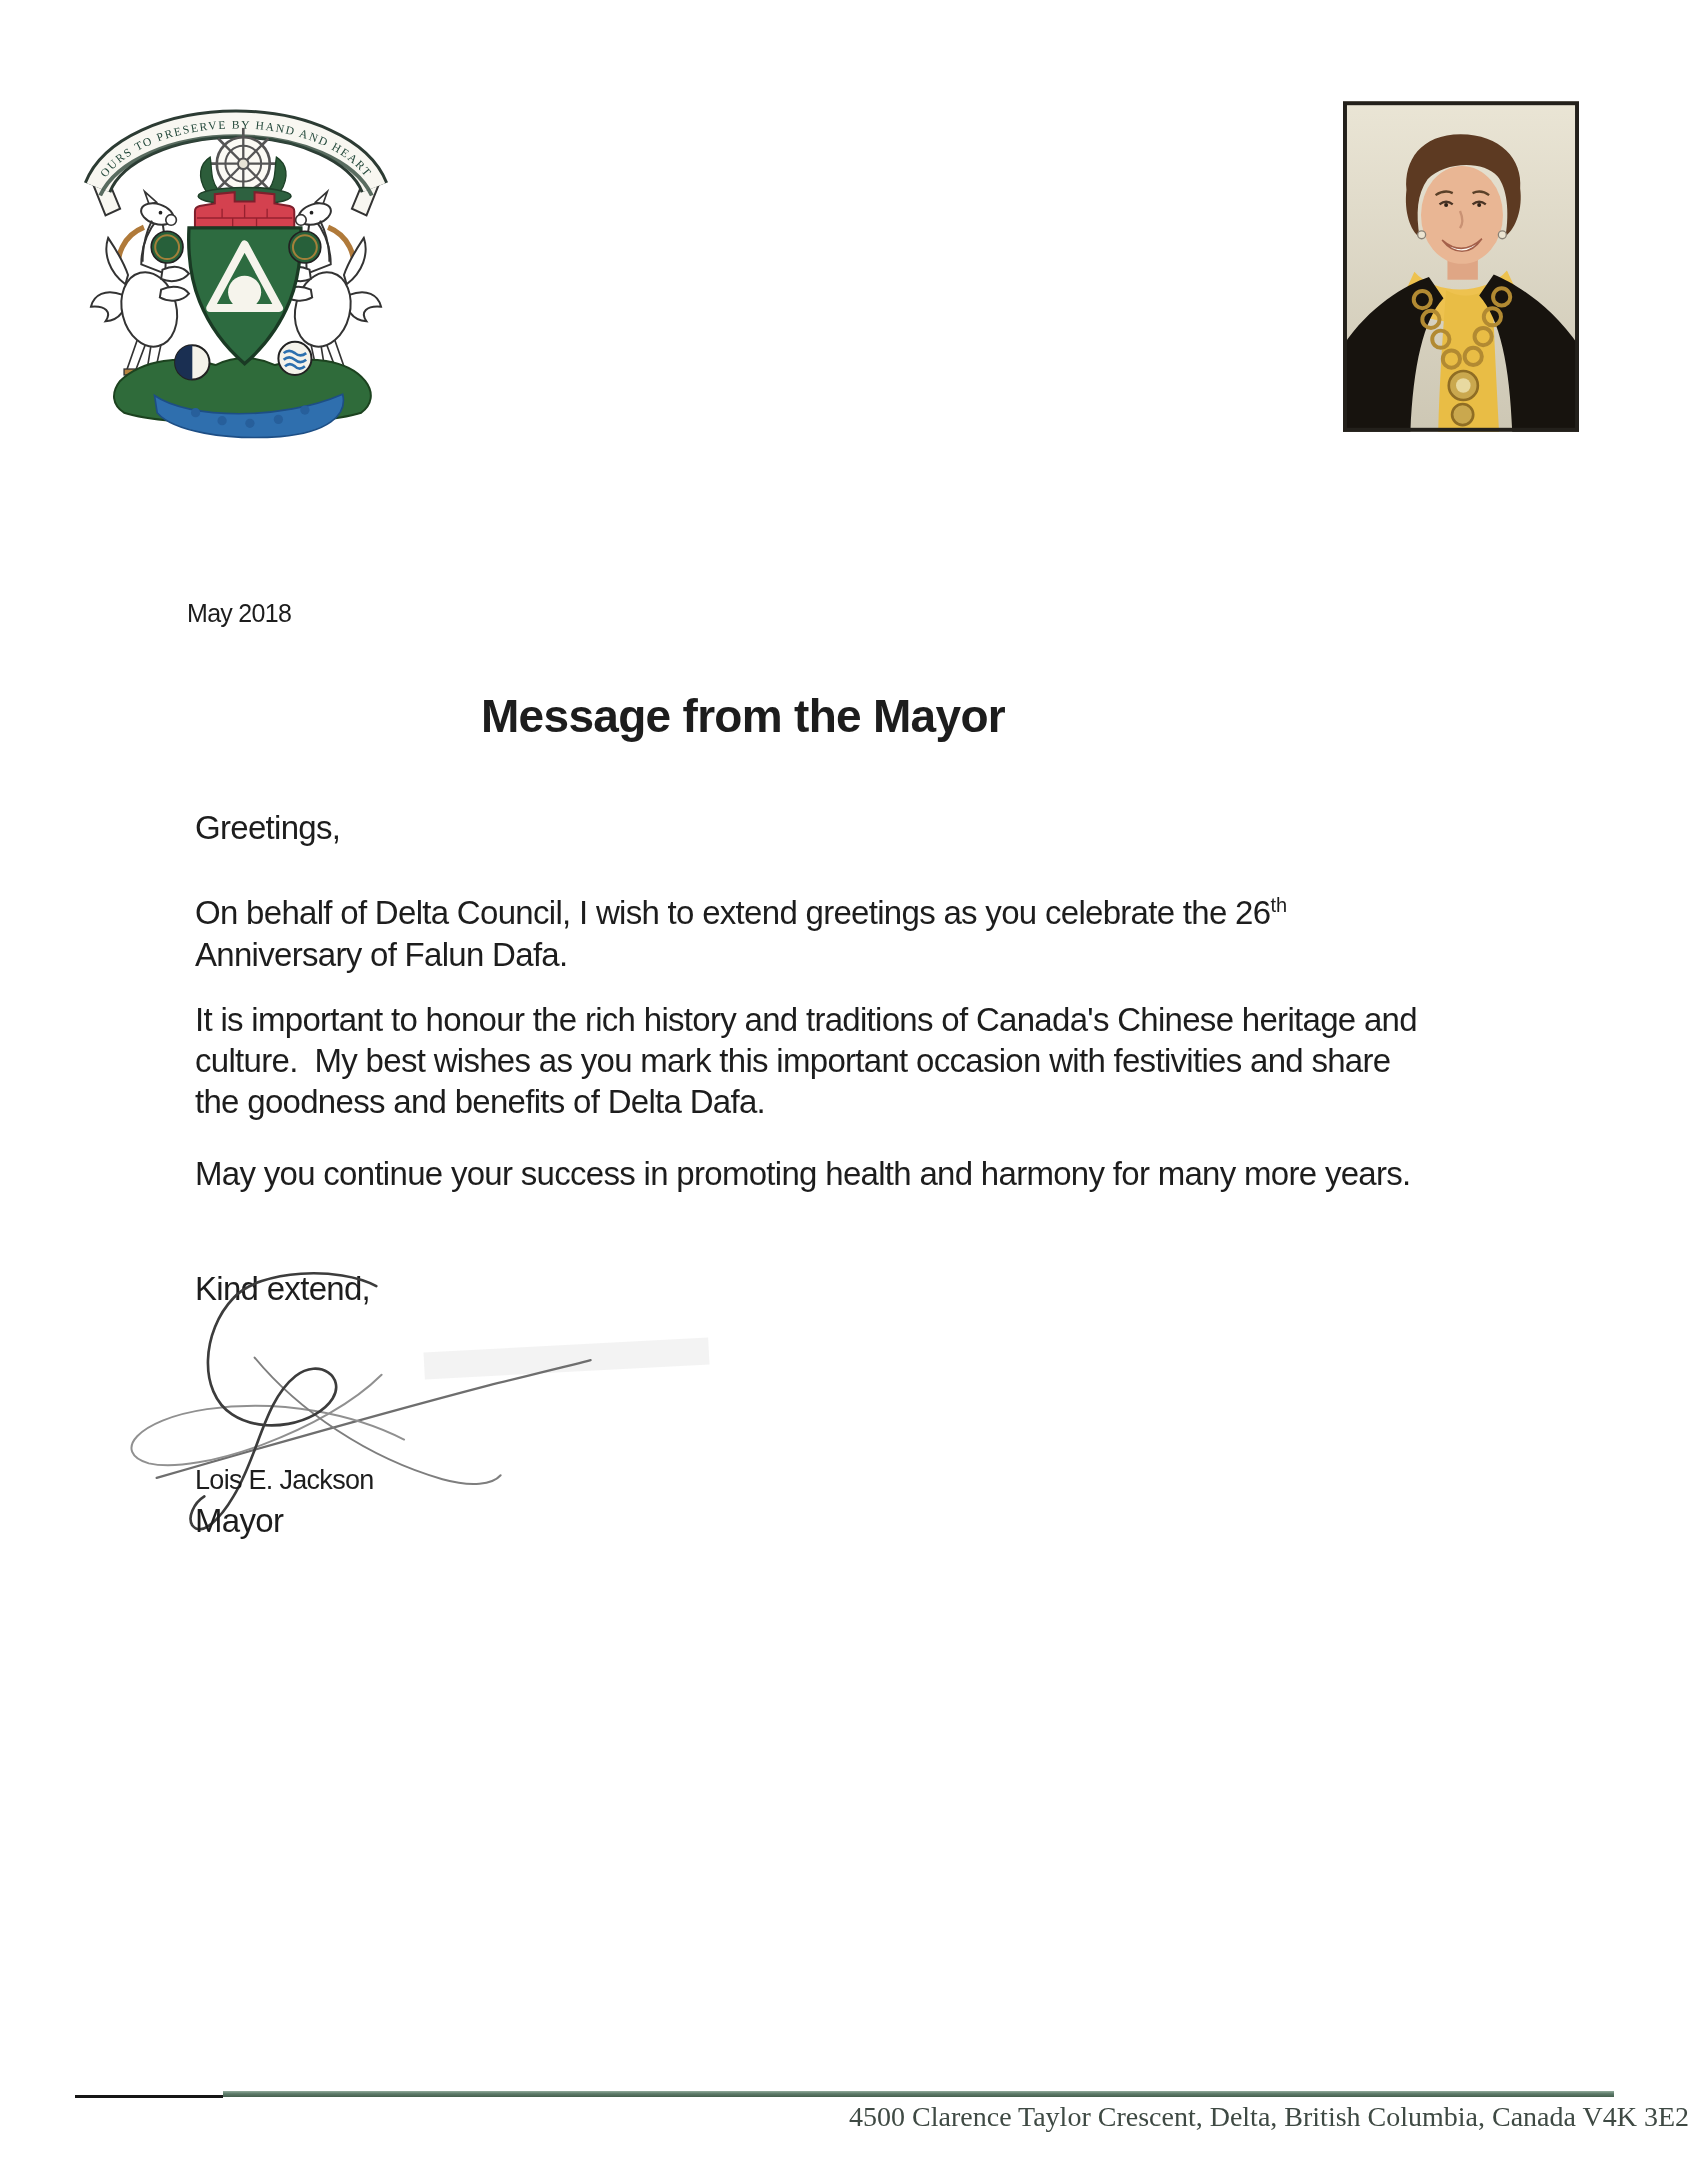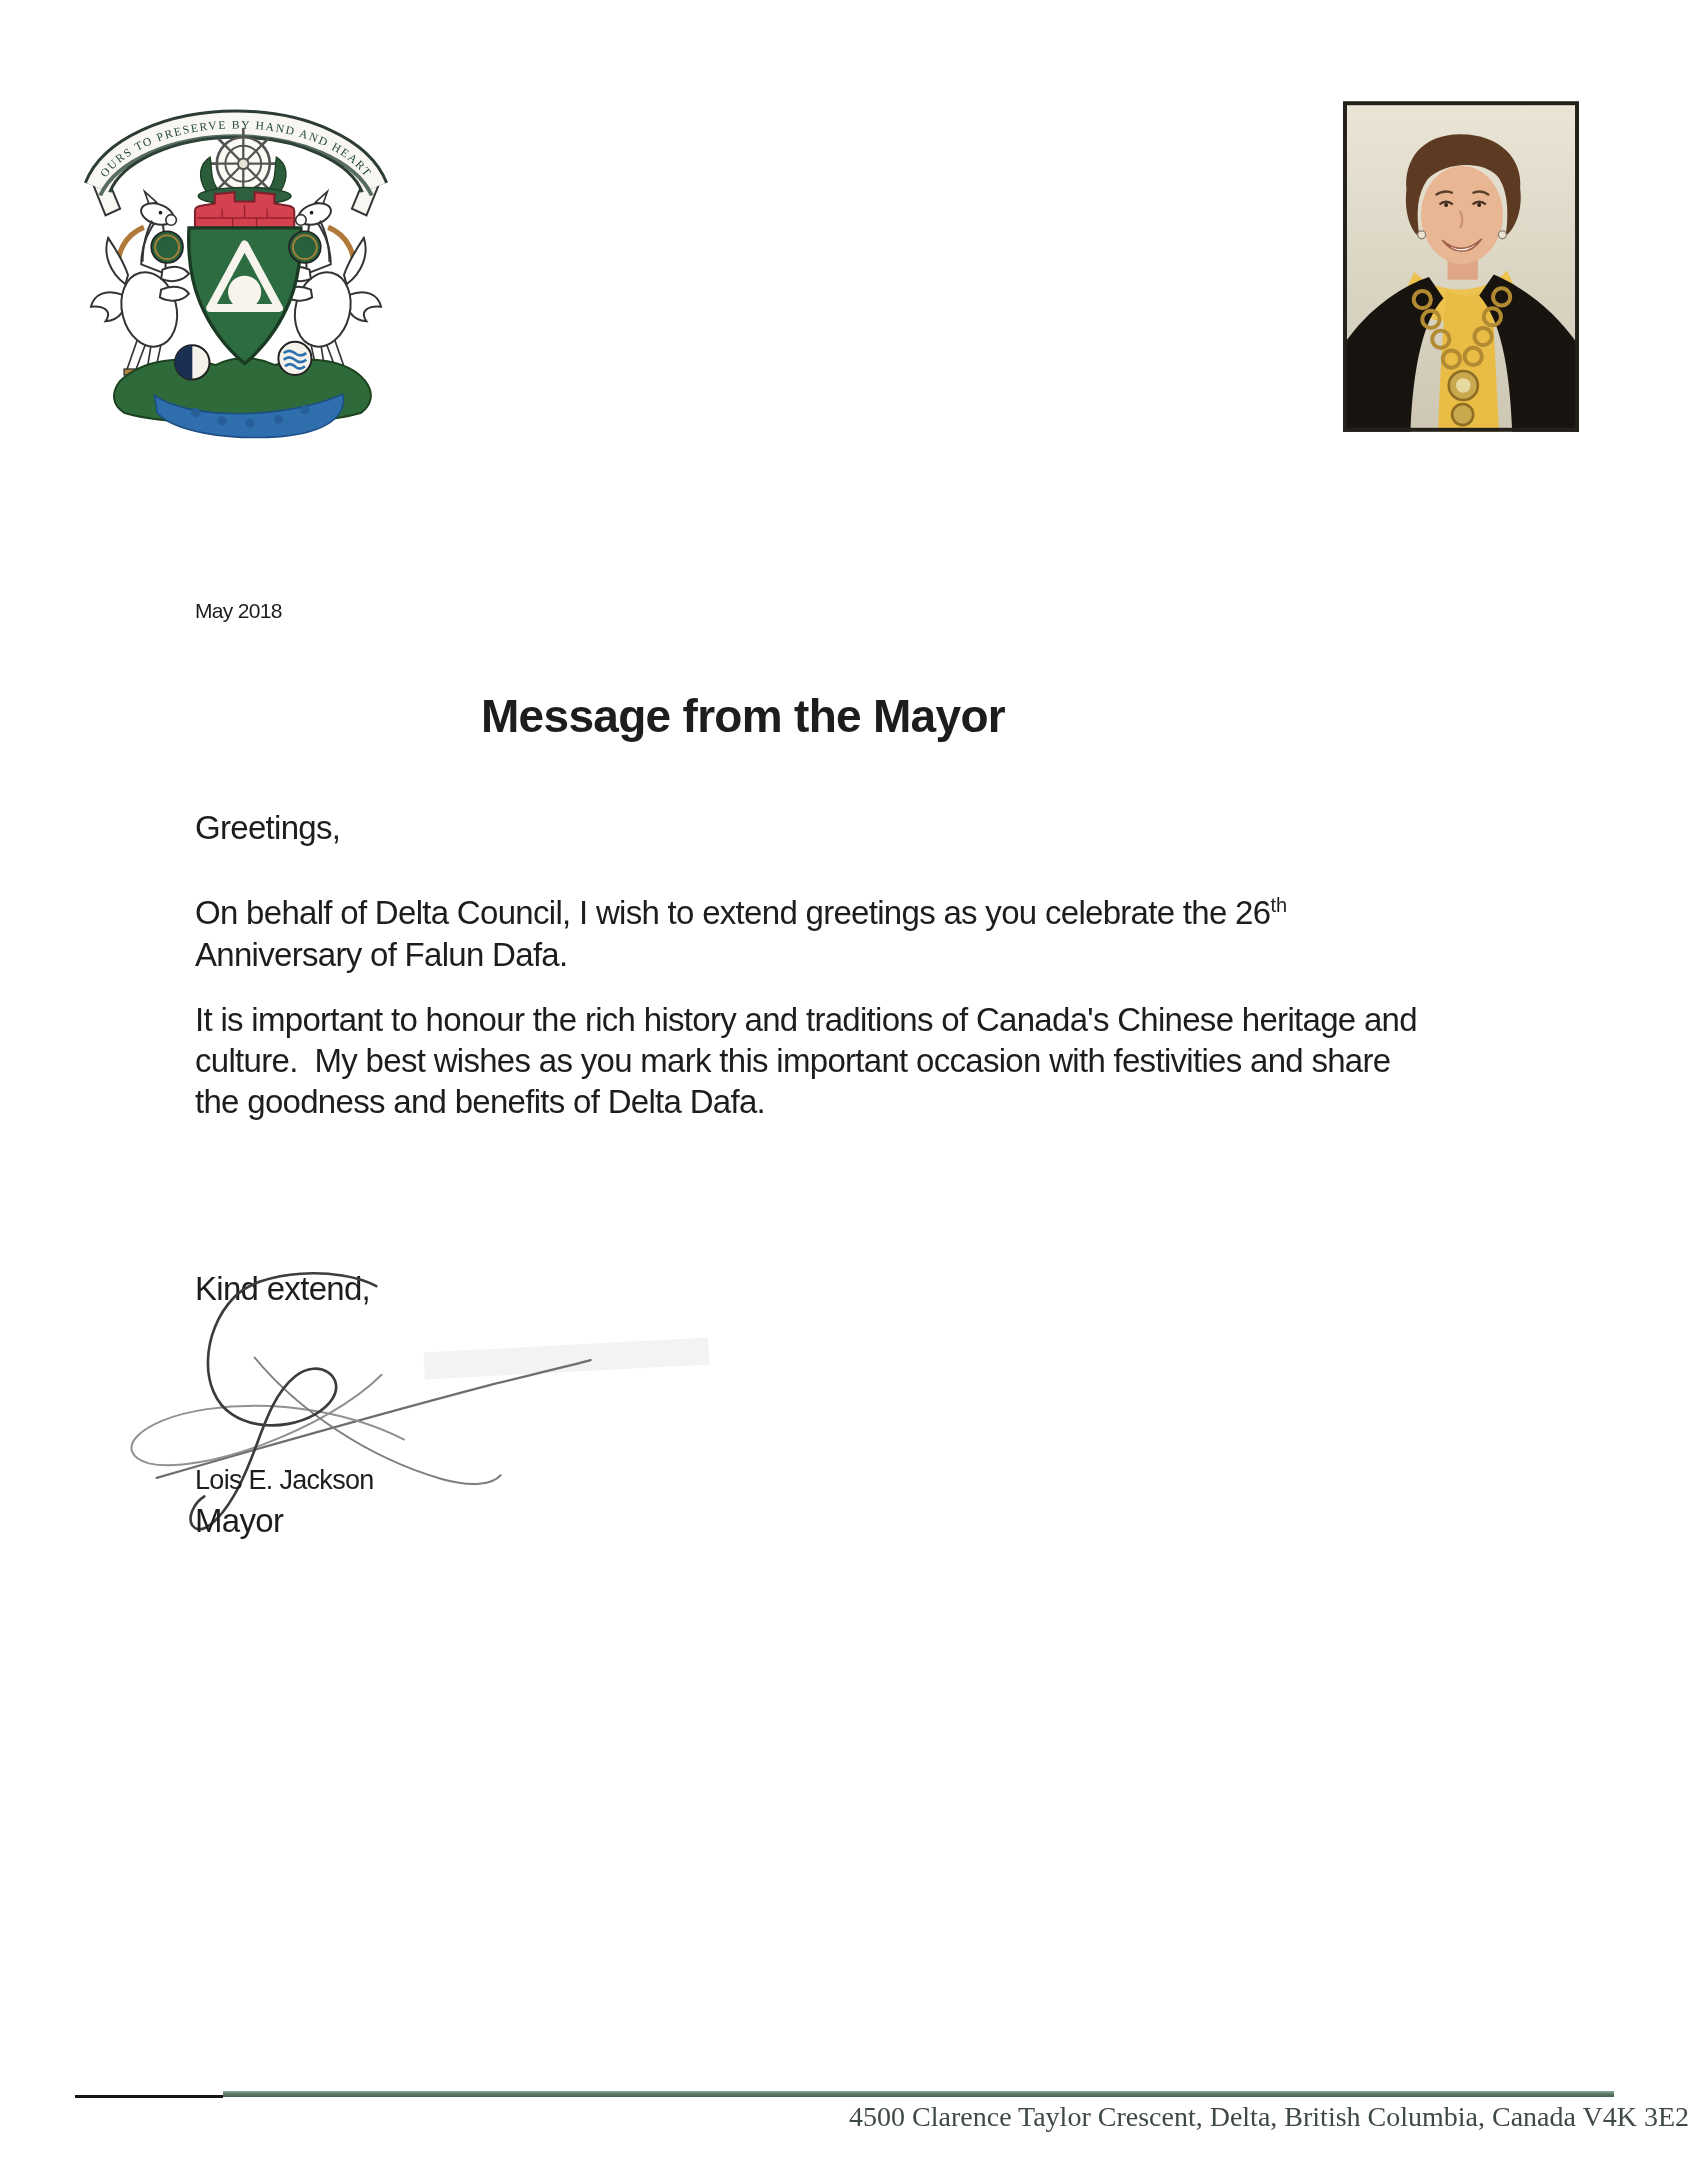--- a/index.html
+++ b/index.html
@@ -21,7 +21,7 @@
   }
   .photo{left:1343px;top:101px;width:236px;height:331px;}
   
-  .date{left:195px;top:599px;font-size:21px;letter-spacing:-0.7px;}
+  .date{left:187px;top:599px;font-size:25px;letter-spacing:-0.7px;}
   .letter-title{left:0;top:689px;width:1486px;text-align:center;
     font-size:46px;font-weight:bold;letter-spacing:-0.7px;}
   .salutation{left:195px;top:809px;font-size:33px;letter-spacing:-0.7px;}

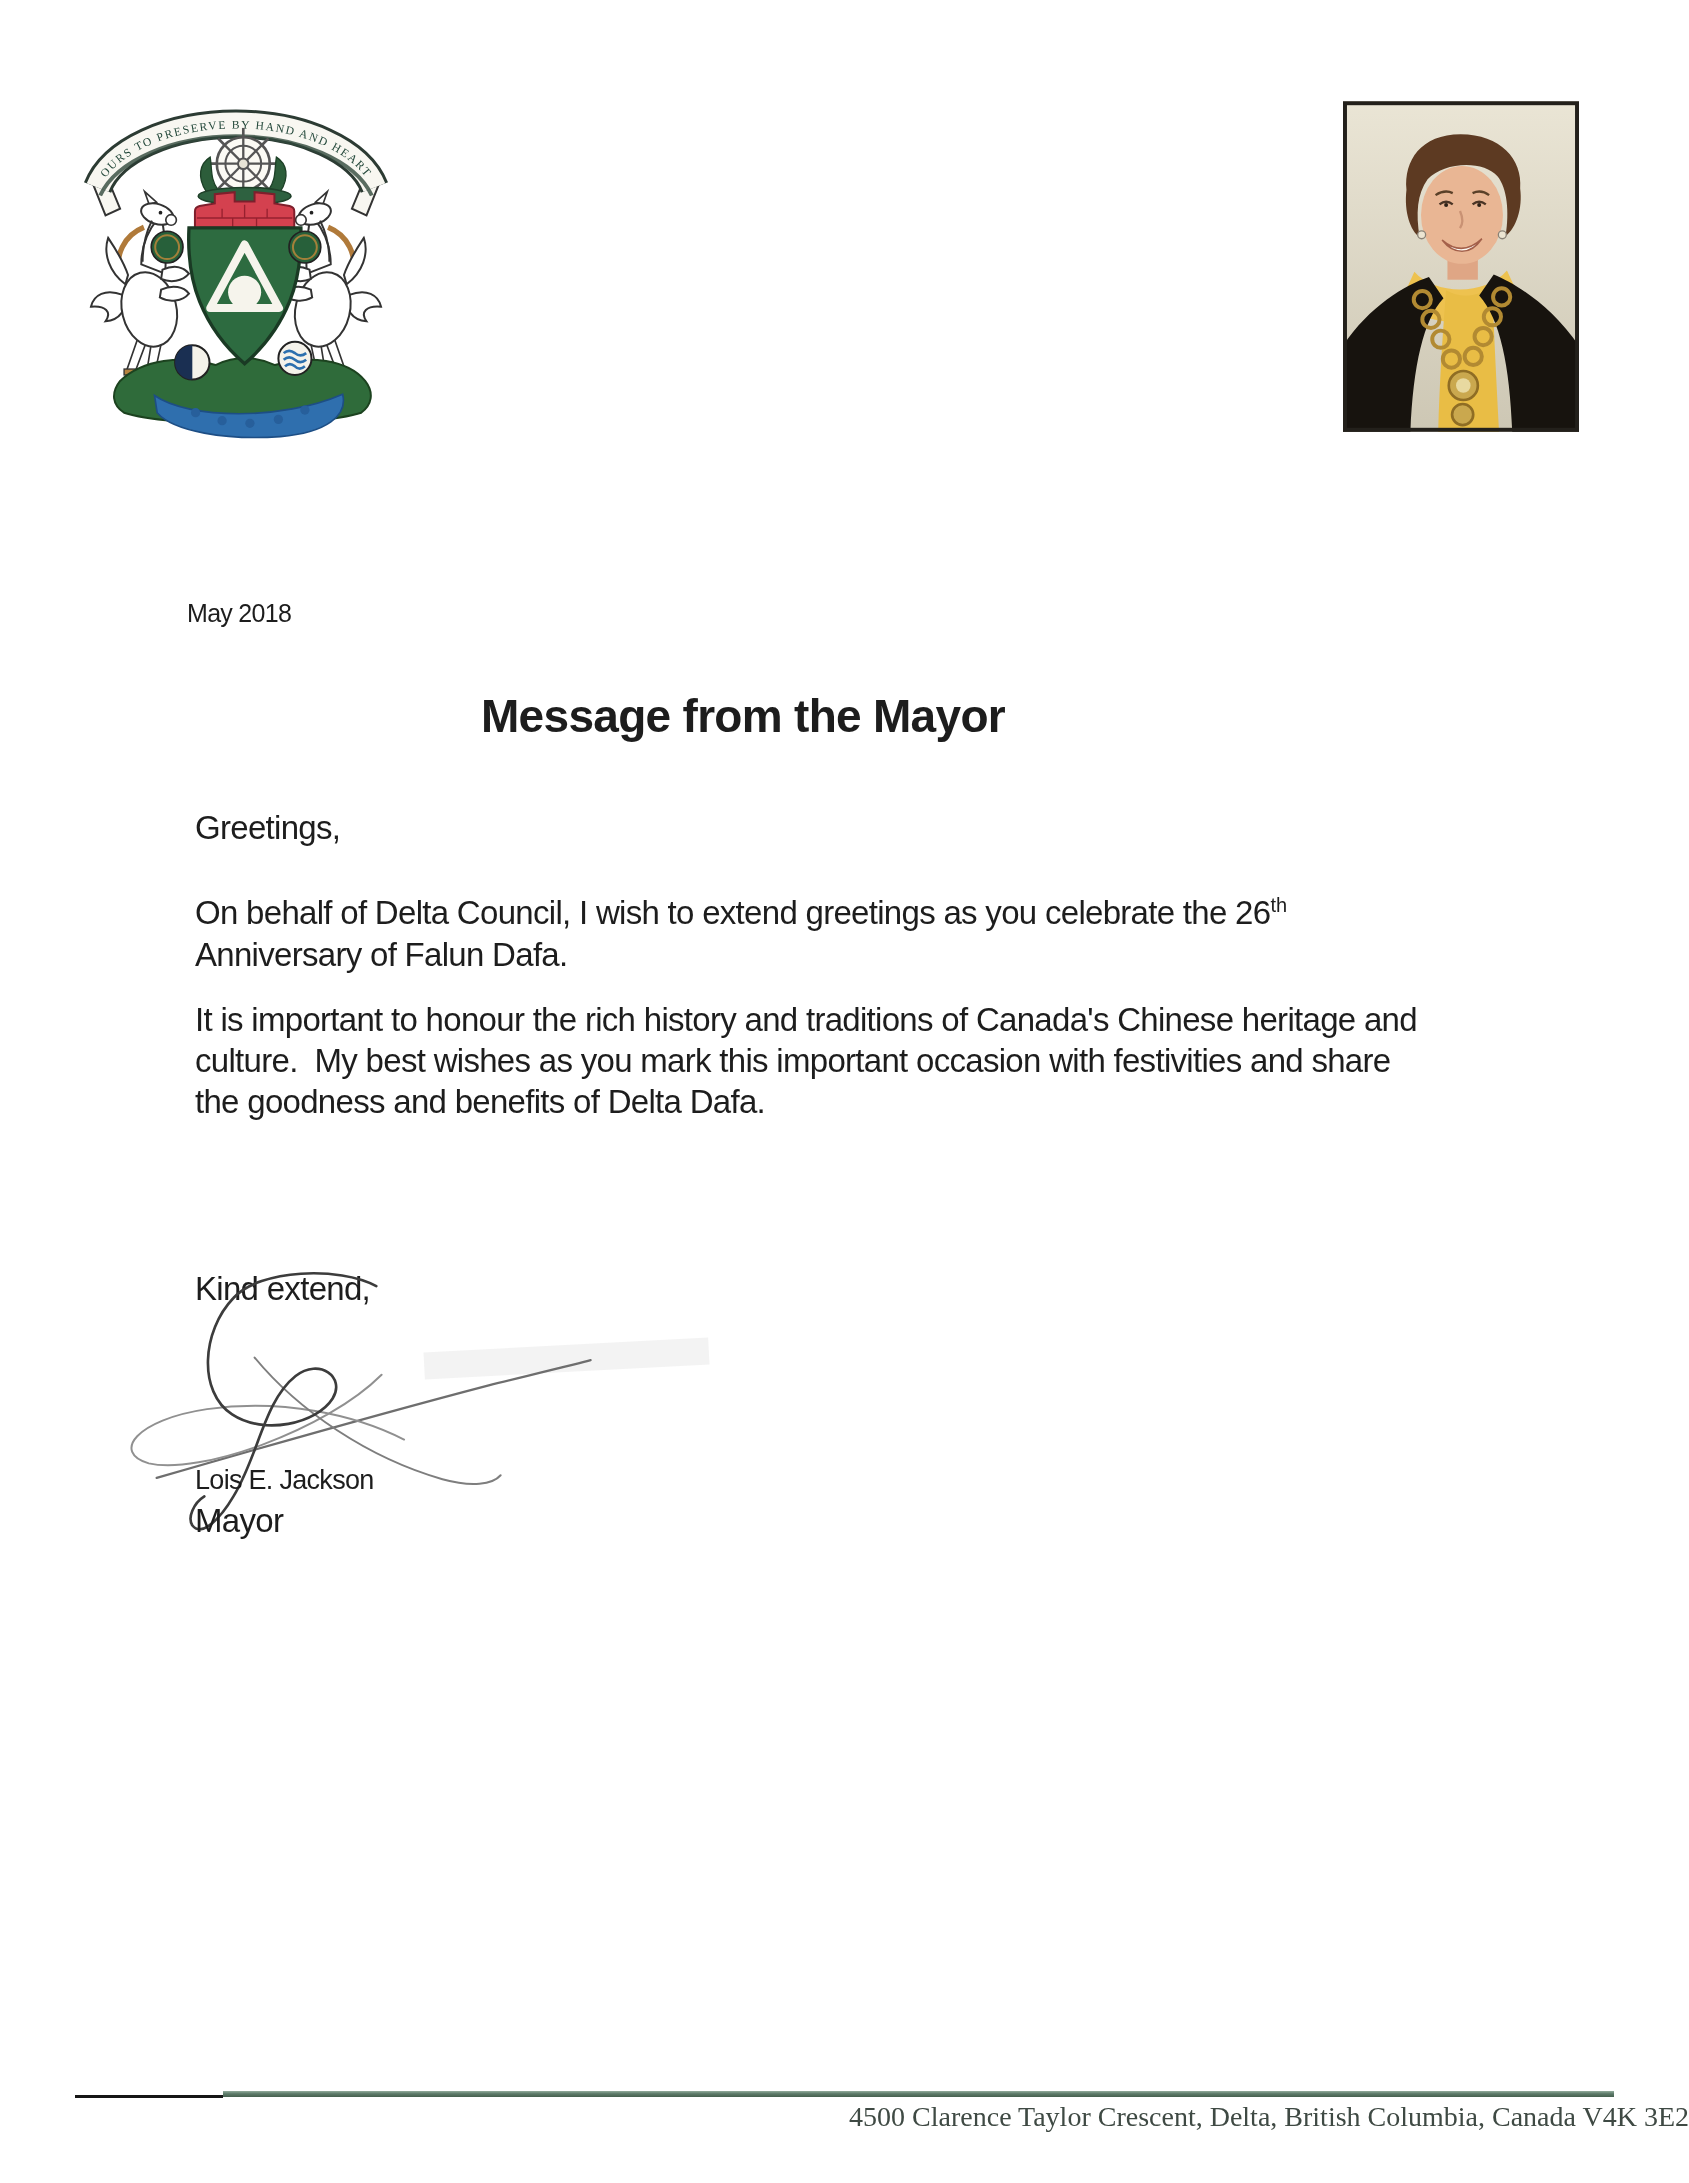--- a/index.html
+++ b/index.html
@@ -249,6 +249,9 @@
     <span class="line">the goodness and benefits of Delta Dafa.</span>
   </div>
 
+  <div class="abs para p3">
+    <span class="line">May you continue your success in promoting health and harmony for many more years.</span>
+  </div>
 
   <div class="abs closing">Kind extend,</div>
 

